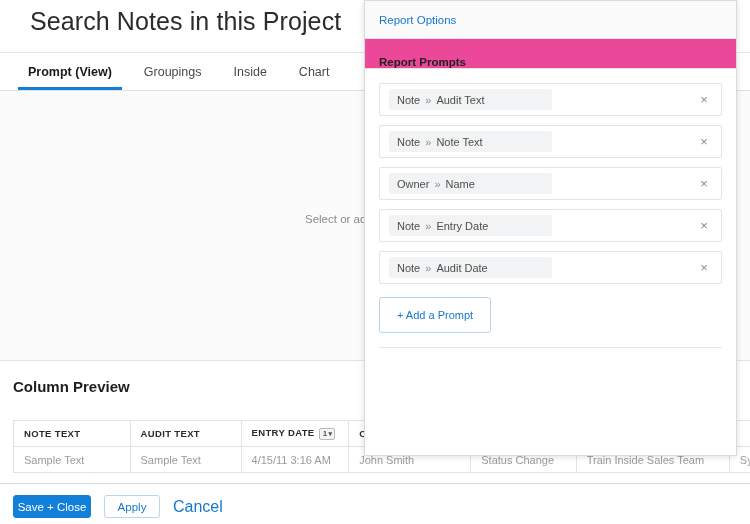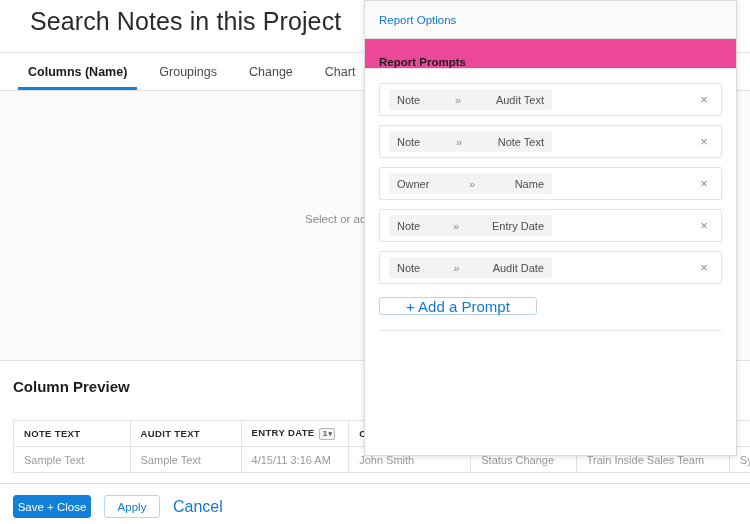--- a/index.html
+++ b/index.html
@@ -185,7 +185,7 @@
 
   <div class="tabbar">
     <div class="tabs" id="tabs-host">
-        <div class="tab active">Columns (Name)</div>
+        <div class="tab active">Prompt (View)</div>
         <div class="tab">Groupings</div>
         <div class="tab">Change</div>
         <div class="tab">Chart</div>

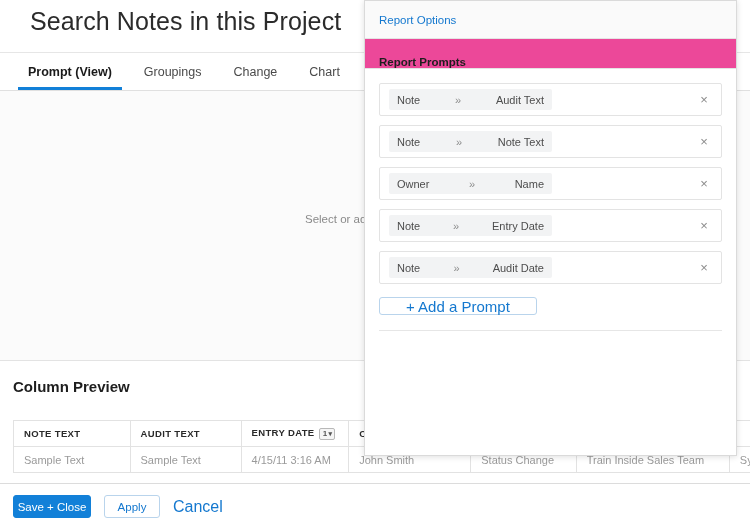--- a/index.html
+++ b/index.html
@@ -187,7 +187,7 @@
     <div class="tabs" id="tabs-host">
         <div class="tab active">Prompt (View)</div>
         <div class="tab">Groupings</div>
-        <div class="tab">Change</div>
+        <div class="tab">Inside</div>
         <div class="tab">Chart</div>
       </div>
   </div>

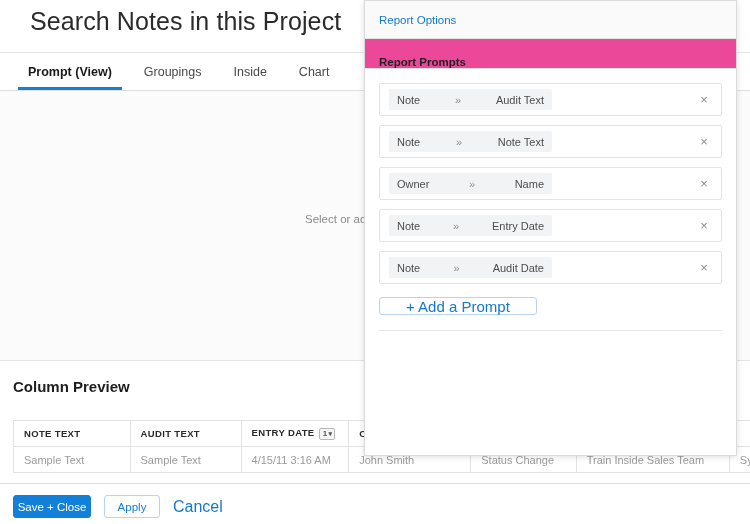--- a/index.html
+++ b/index.html
@@ -133,7 +133,7 @@
     margin-left: 9px; height: 21px; width: 163px;
     background: #f2f3f4; border-radius: 2px;
     display: flex; align-items: center; padding: 0 8px;
-    font-size: 11px; color: #4d4d4d; white-space: nowrap; overflow: hidden; justify-content: space-between;
+    font-size: 11px; color: #4d4d4d; white-space: nowrap; overflow: hidden;
   }
   .prompt-chip .chev { margin: 0 5px; color: #8d8d8d; font-size: 11px; }
   .prompt-remove {

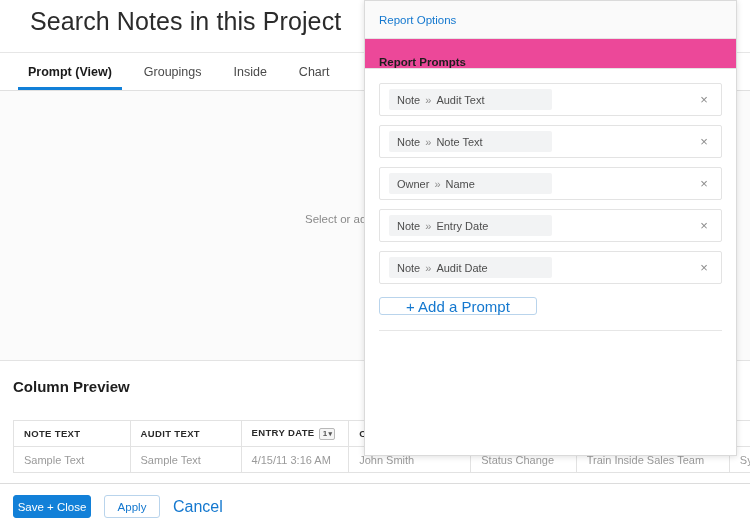--- a/index.html
+++ b/index.html
@@ -143,9 +143,9 @@
   }
   .add-prompt {
     margin-top: 4px; display: inline-flex; align-items: center;
-    justify-content: center; height: 18px; padding: 0 26px;
+    justify-content: center; height: 36px; padding: 0 17px;
     border: 1px solid #b9d4ec; border-radius: 3px;
-    color: #1478cf; font-size: 15px; background: #ffffff; cursor: pointer;
+    color: #1478cf; font-size: 11px; background: #ffffff; cursor: pointer;
   }
   .dlg-divider {
     margin-top: 14px; height: 1px; background: #e6e6e6; width: 100%;

